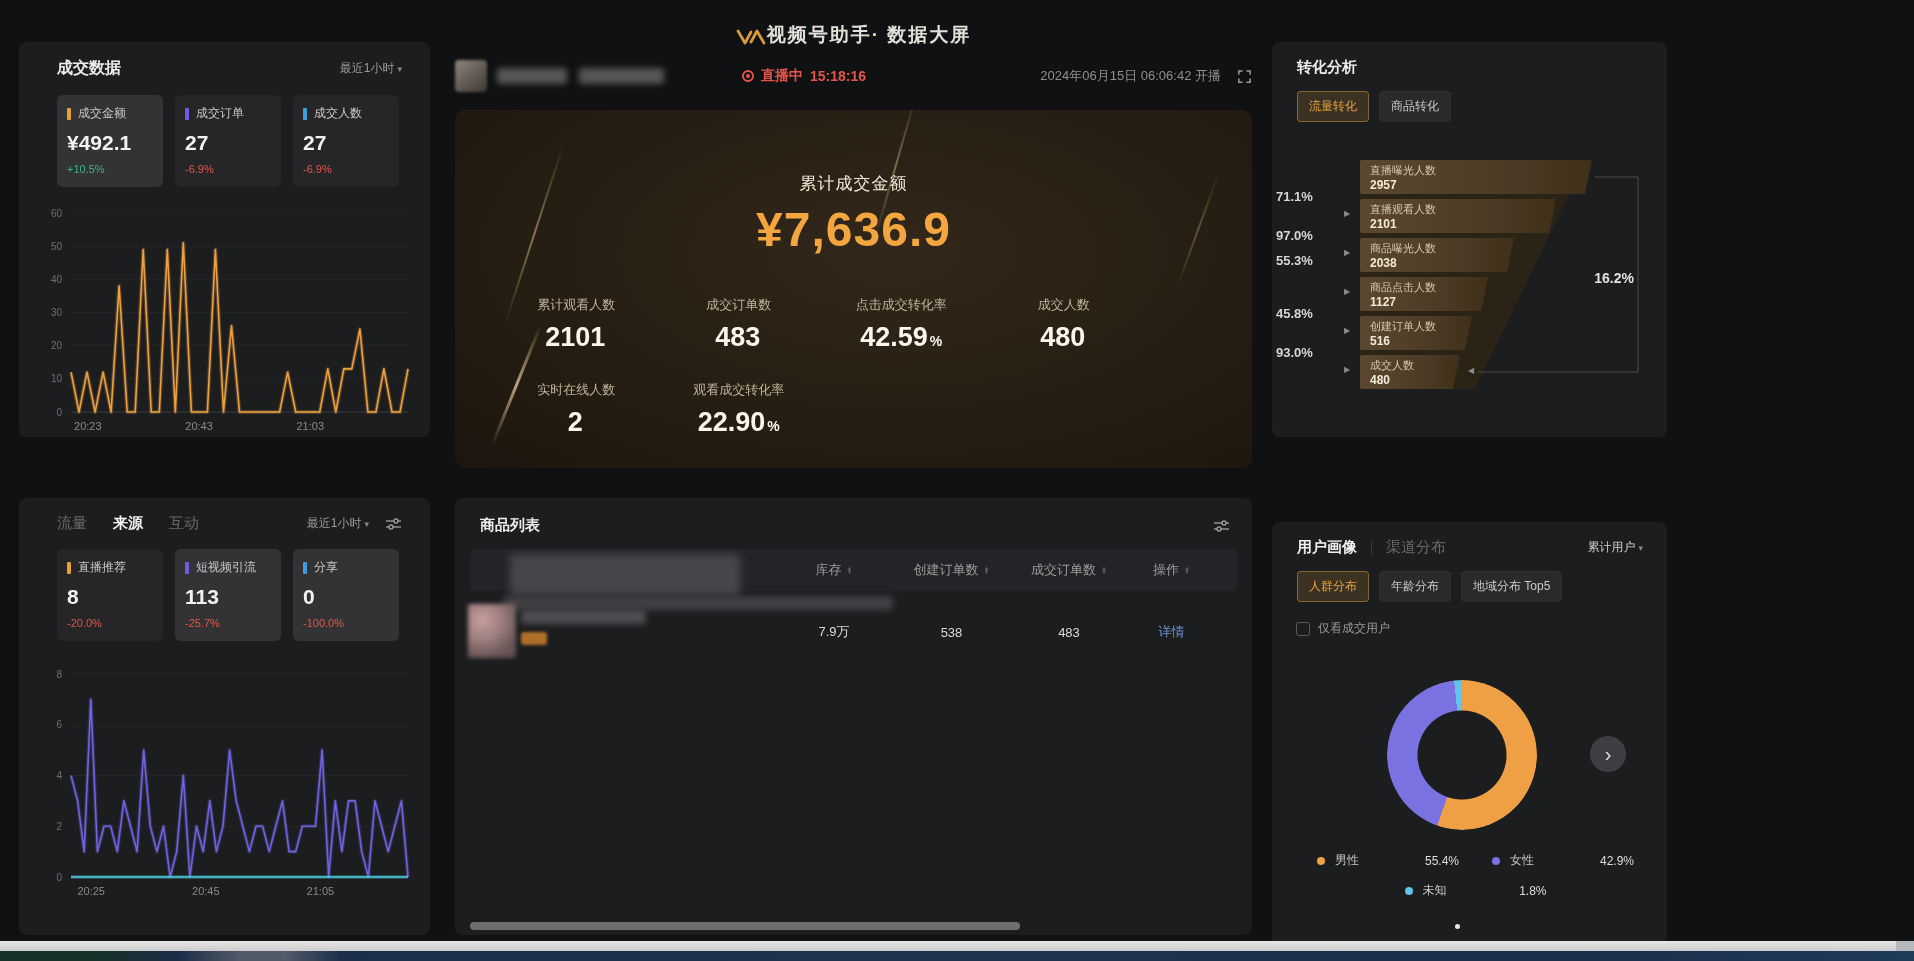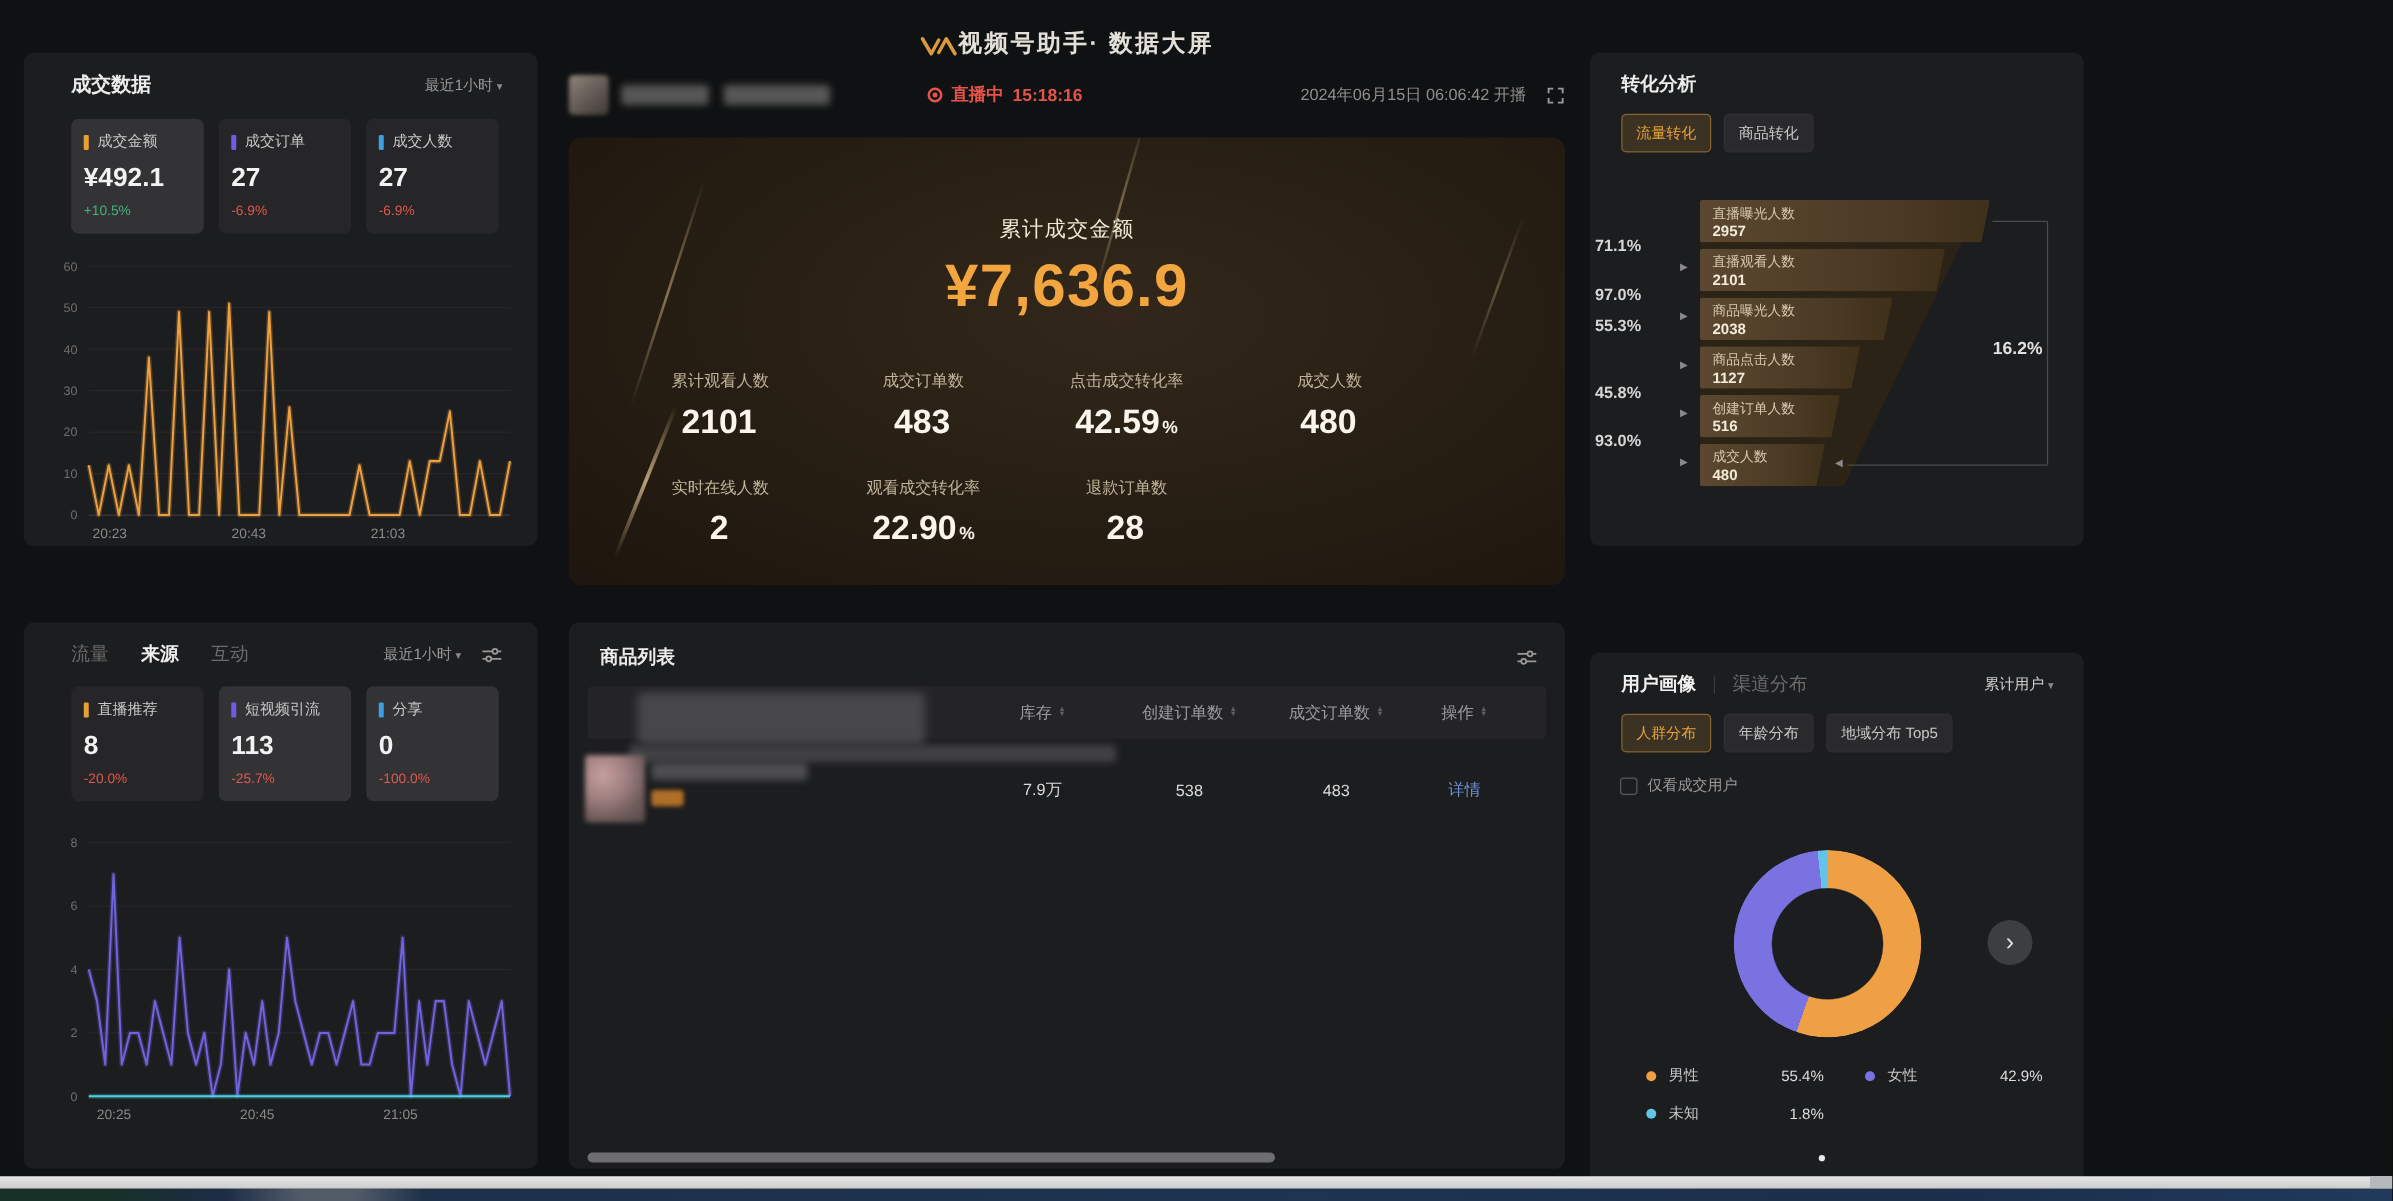--- a/index.html
+++ b/index.html
@@ -287,10 +287,6 @@
           <div class="sl">观看成交转化率</div>
           <div class="sv"><span>22.90</span><span class="su">%</span></div>
         </div>
-        <div class="stat">
-          <div class="sl">退款订单数</div>
-          <div class="sv"><span>28</span><span class="su"></span></div>
-        </div>
       </div>
   </div>
 

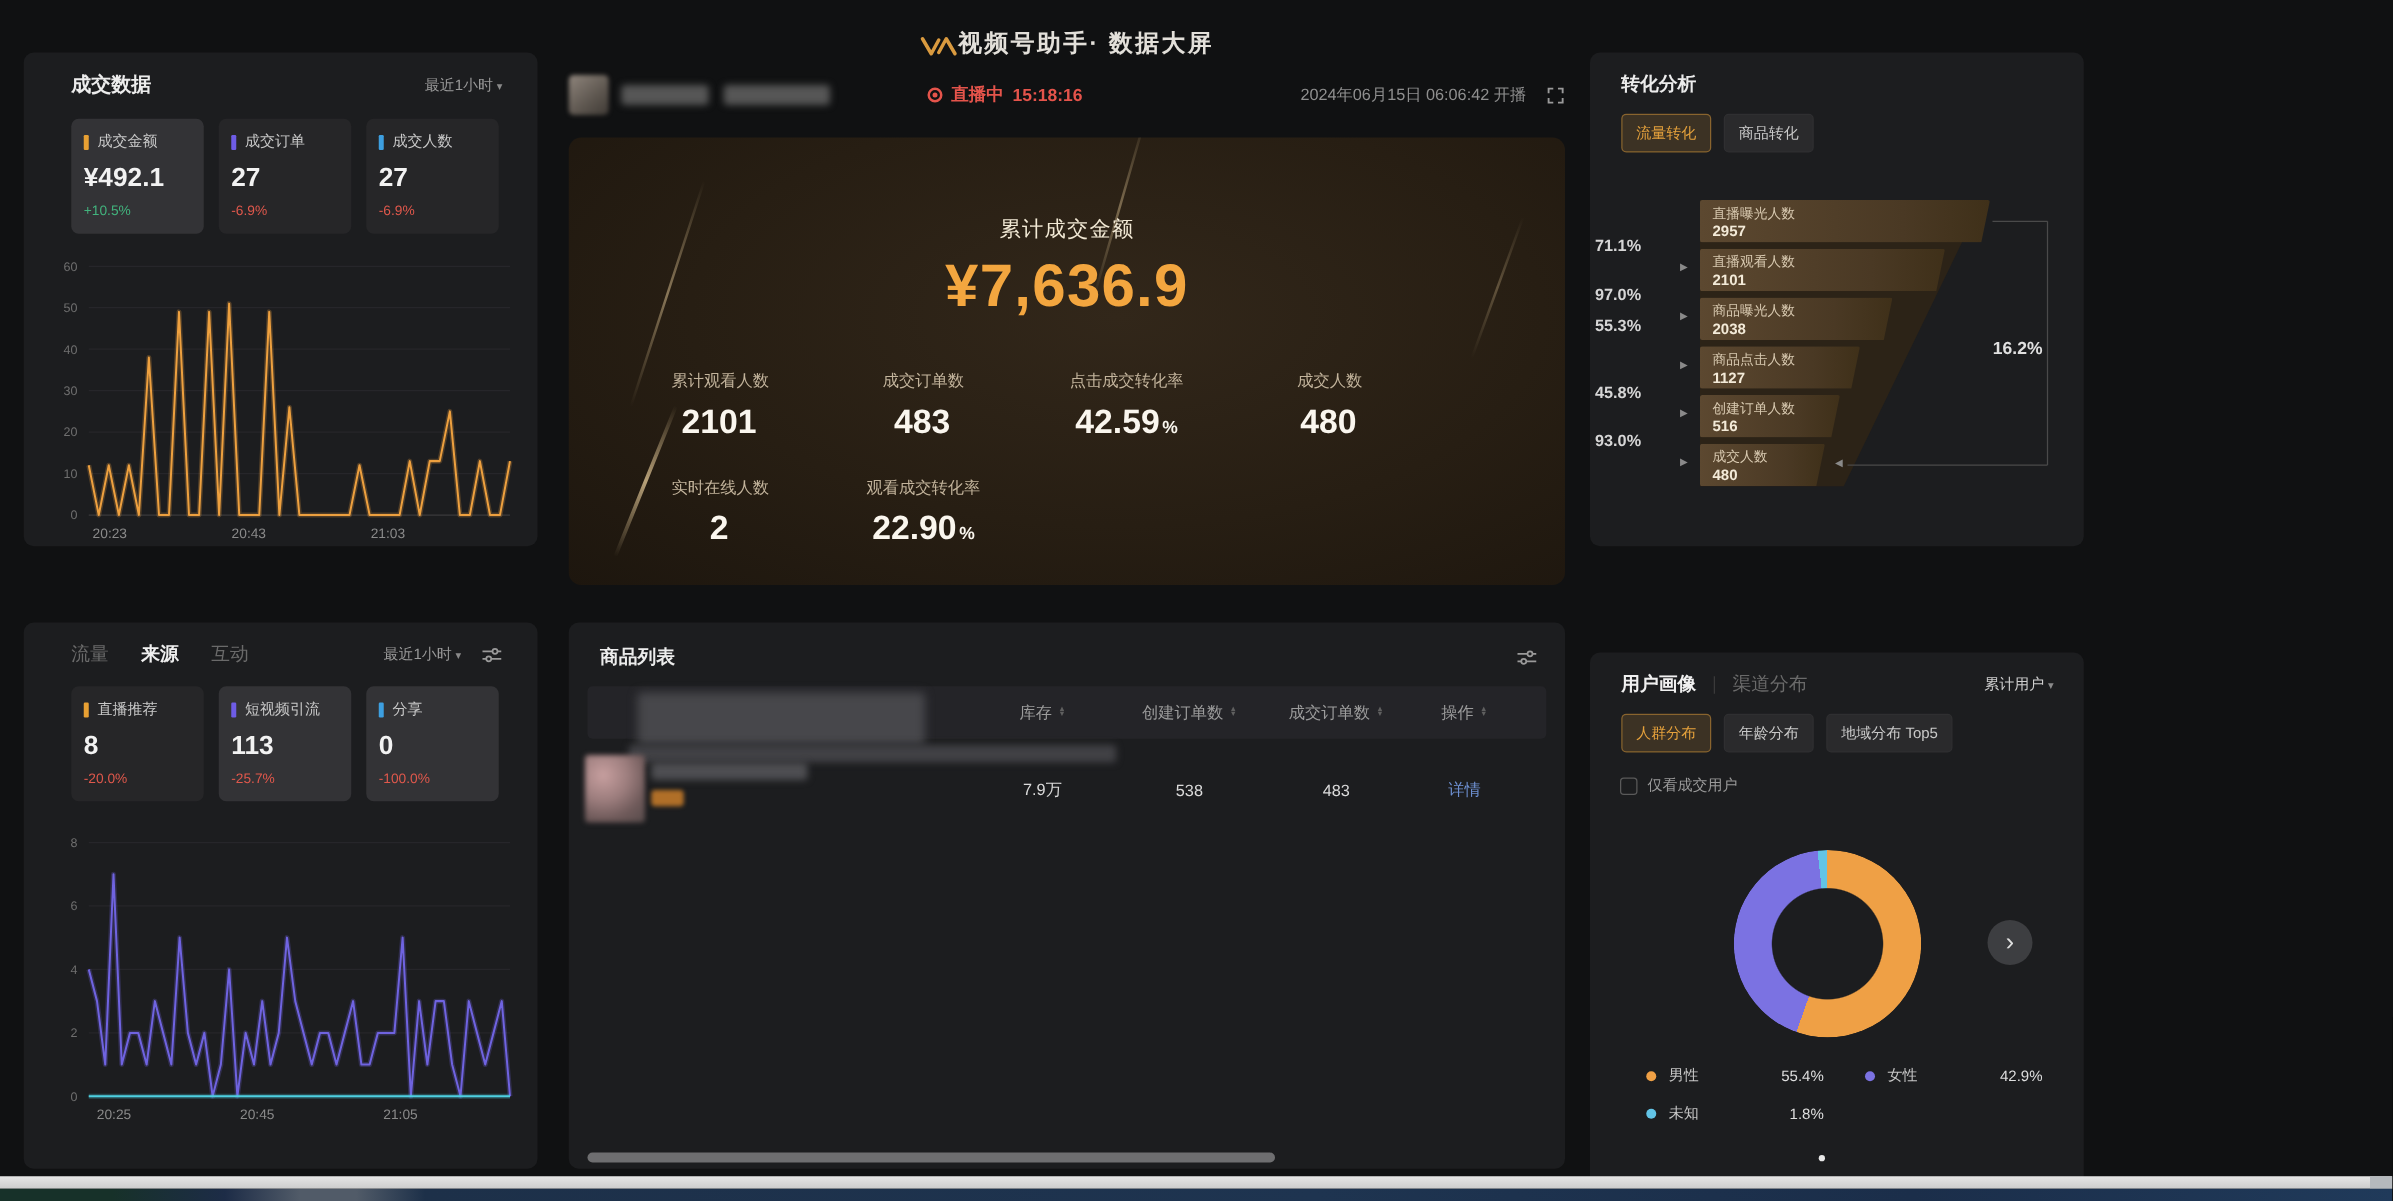--- a/index.html
+++ b/index.html
@@ -96,7 +96,7 @@
     -webkit-mask:radial-gradient(circle,transparent 0 44px,#000 45px);mask:radial-gradient(circle,transparent 0 44px,#000 45px);}
   .car-btn{position:absolute;left:318px;top:214px;width:36px;height:36px;border-radius:50%;background:rgba(90,90,92,.55);
     display:flex;align-items:center;justify-content:center;color:#e0e0e0;font-size:20px;cursor:pointer;}
-  .legend{position:absolute;left:30px;top:330px;width:350px;display:flex;flex-direction:column;gap:13px;}
+  .legend{position:absolute;left:30px;top:330px;width:350px;display:flex;flex-direction:column;gap:13px;align-items:center;}
   .lrow{display:flex;}
   .litem{width:175px;display:flex;align-items:center;padding-left:15px;}
   .ldot{width:8px;height:8px;border-radius:50%;}

